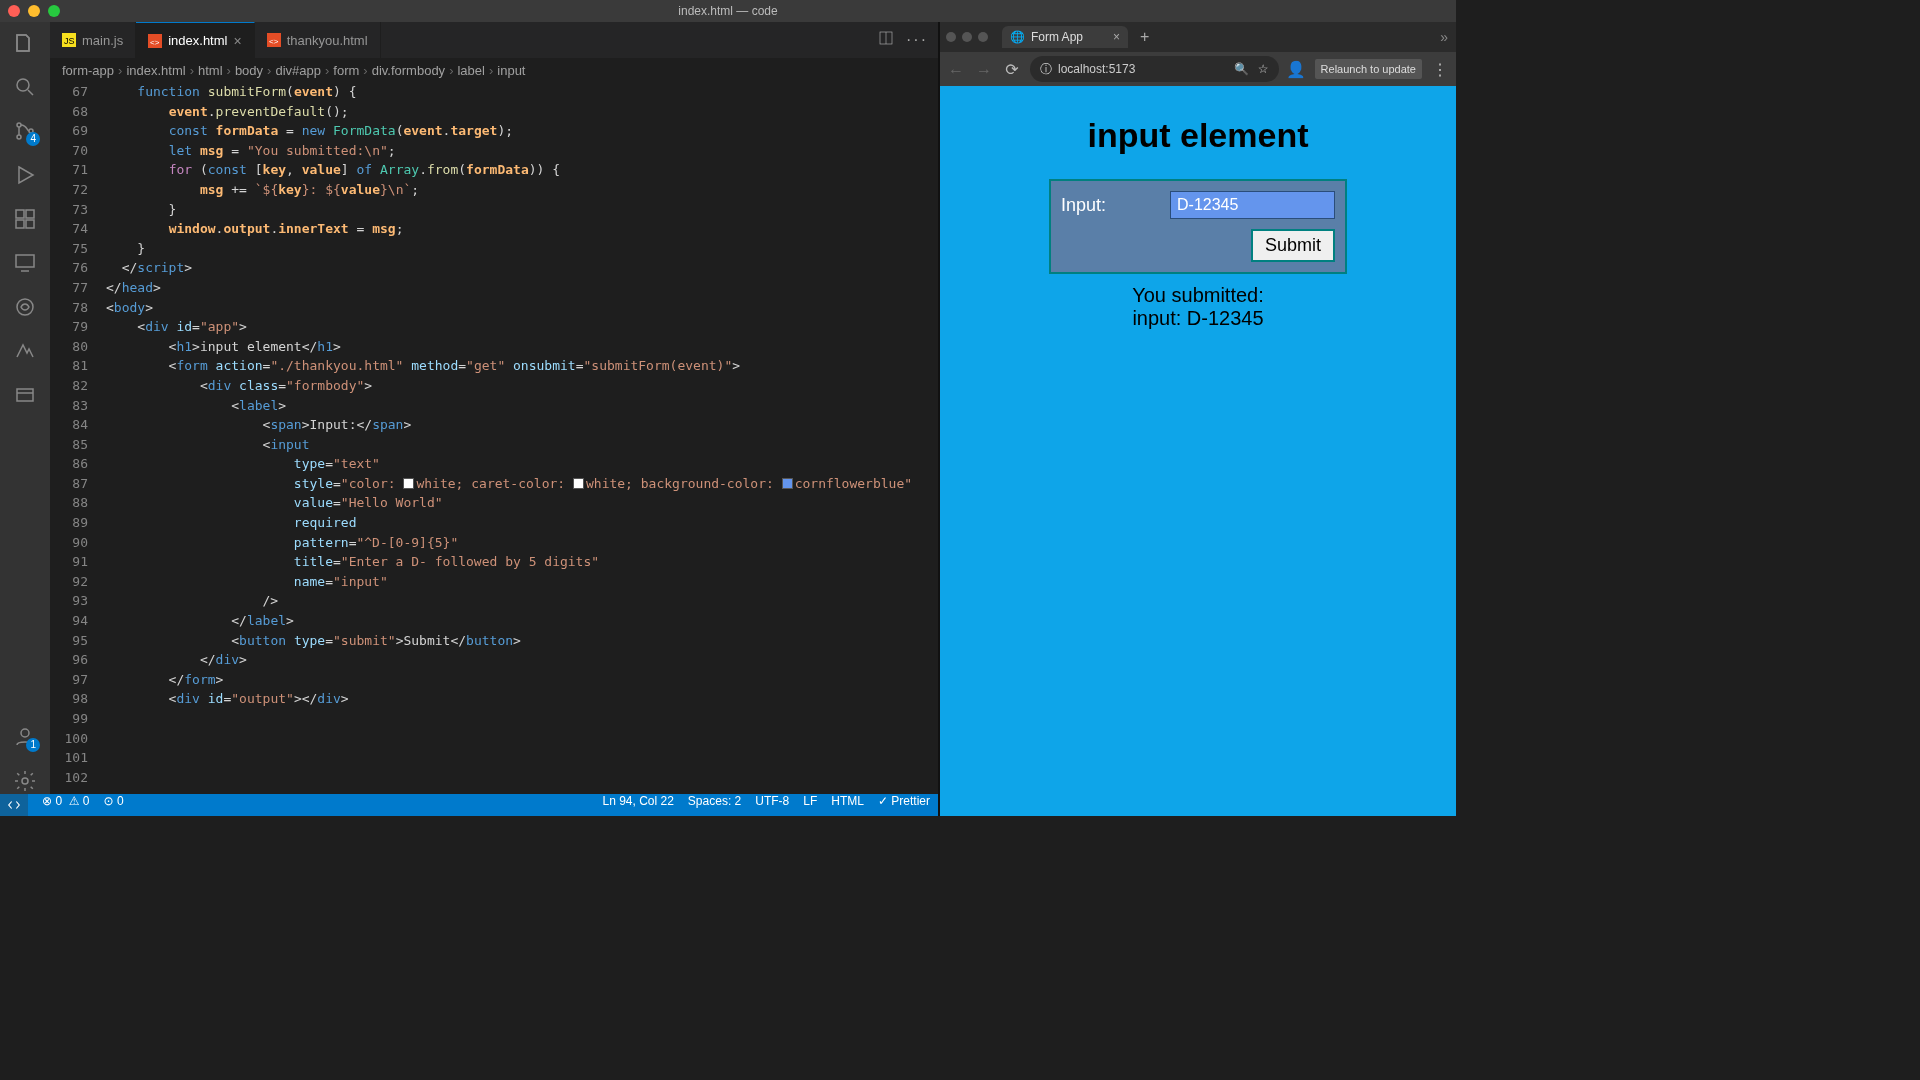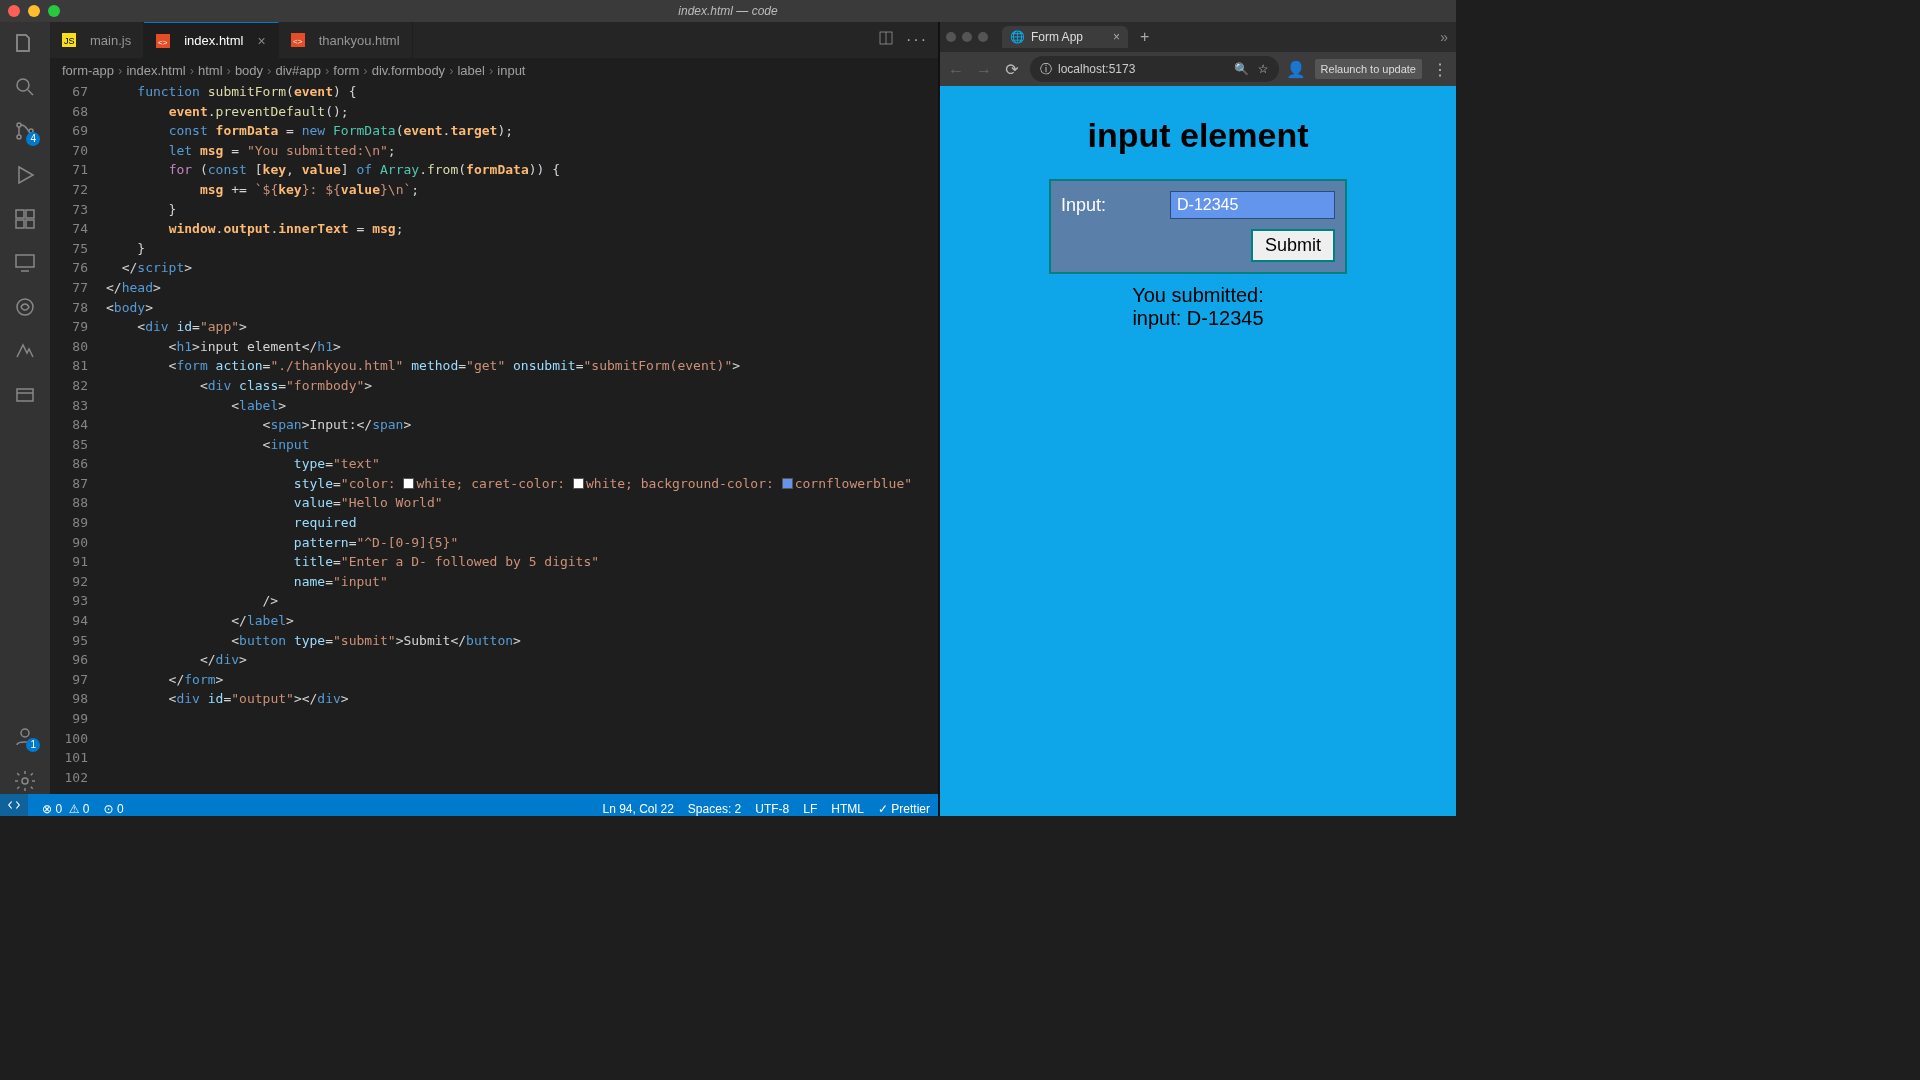--- a/index.html
+++ b/index.html
@@ -6,7 +6,7 @@
 body { font-family: -apple-system, "Segoe UI", sans-serif; background: #1e1e1e; color: #ccc; overflow: hidden; width: 1456px; height: 816px; display: flex; flex-direction: column; }
 
 
-.titlebar { height: 22px; background: #3a3a3a; display: flex; align-items: center; padding: 0 8px; position: relative; font-style: italic; }
+.titlebar { height: 22px; background: #3a3a3a; display: flex; align-items: center; padding: 0 8px; position: relative; }
 .traffic { display: flex; gap: 8px; }
 .light { width: 12px; height: 12px; border-radius: 50%; }
 .red { background: #ff5f56; }

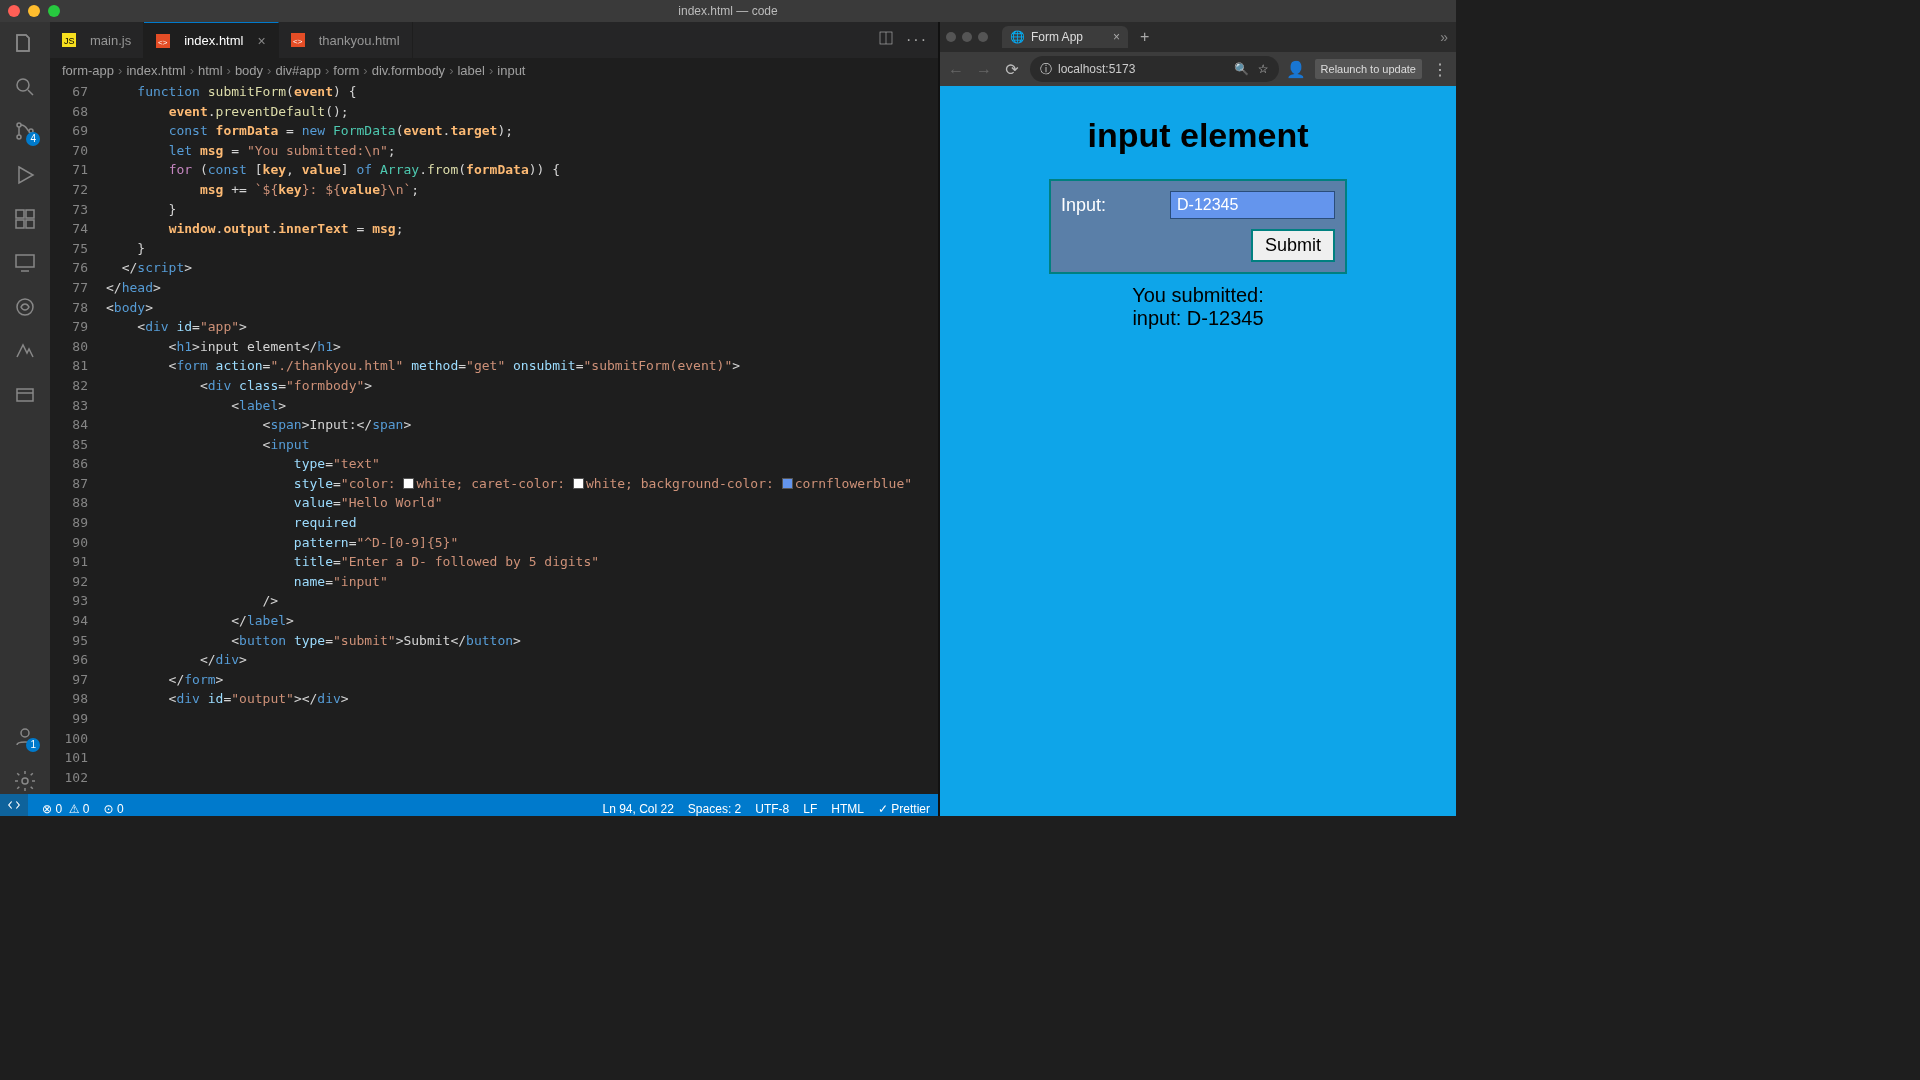--- a/index.html
+++ b/index.html
@@ -30,7 +30,7 @@
 
 .editor-col { flex: 1; display: flex; flex-direction: column; overflow: hidden; }
 .tabs { height: 36px; background: #252526; display: flex; align-items: stretch; }
-.tab { display: flex; align-items: center; padding: 16px 12px; gap: 14px; color: #969696; border-right: 1px solid #1e1e1e; font-size: 13px; }
+.tab { display: flex; align-items: center; padding: 16px 12px; gap: 6px; color: #969696; border-right: 1px solid #1e1e1e; font-size: 13px; }
 .tab.active { background: #1e1e1e; color: #fff; border-top: 1px solid #007acc; }
 .tab .file-icon { width: 14px; height: 14px; }
 .tab .close { color: #888; font-size: 14px; }

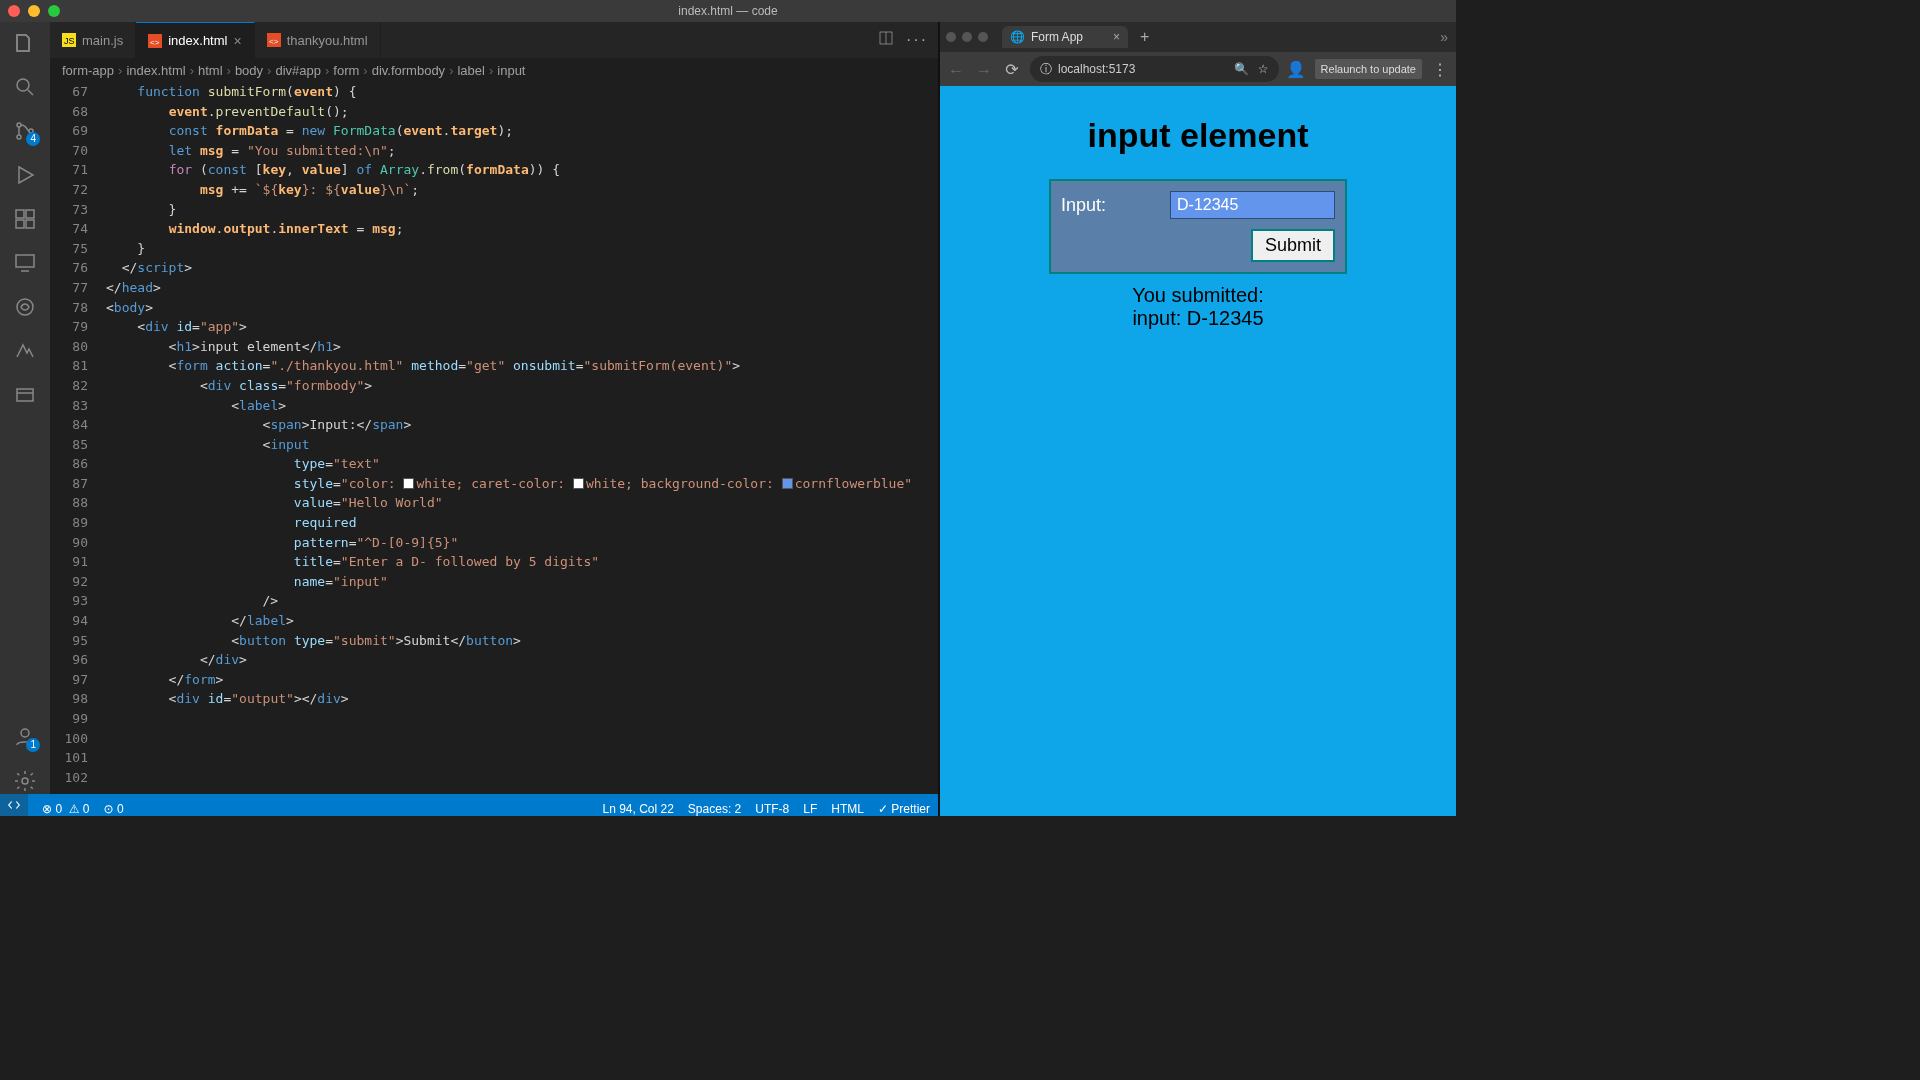--- a/index.html
+++ b/index.html
@@ -58,7 +58,7 @@
 .swatch { display:inline-block; width:11px; height:11px; border:1px solid #555; margin-right:2px; vertical-align:-1px;}
 
 
-.statusbar { height: 22px; background: #007acc; color: #fff; display: flex; align-items: flex-end; font-size: 12px; padding: 0 8px; gap: 14px; }
+.statusbar { height: 22px; background: #007acc; color: #fff; display: flex; align-items: flex-start; font-size: 12px; padding: 0 8px; gap: 14px; }
 .statusbar .right { margin-left: auto; display: flex; gap: 14px; }
 .remote-btn { background:#0e639c; height:22px; width:28px; margin-left:-8px; display:flex; align-items:center; justify-content:center;}
 

